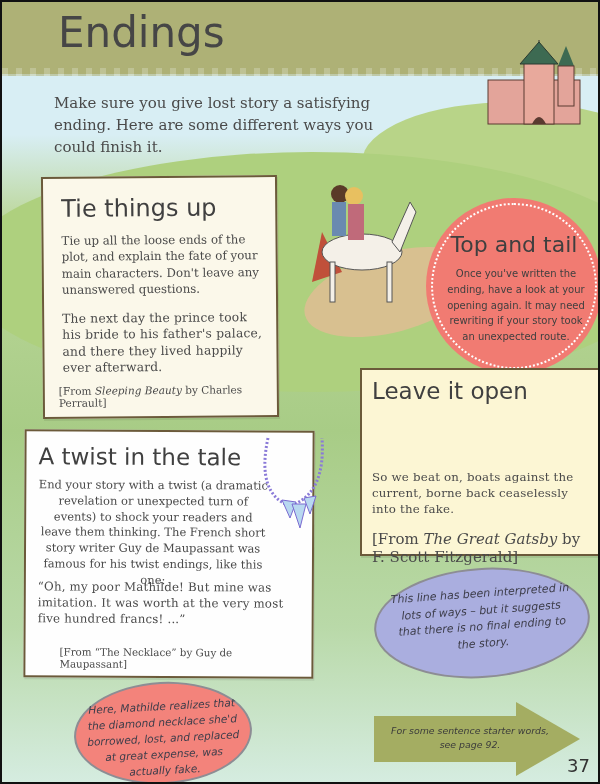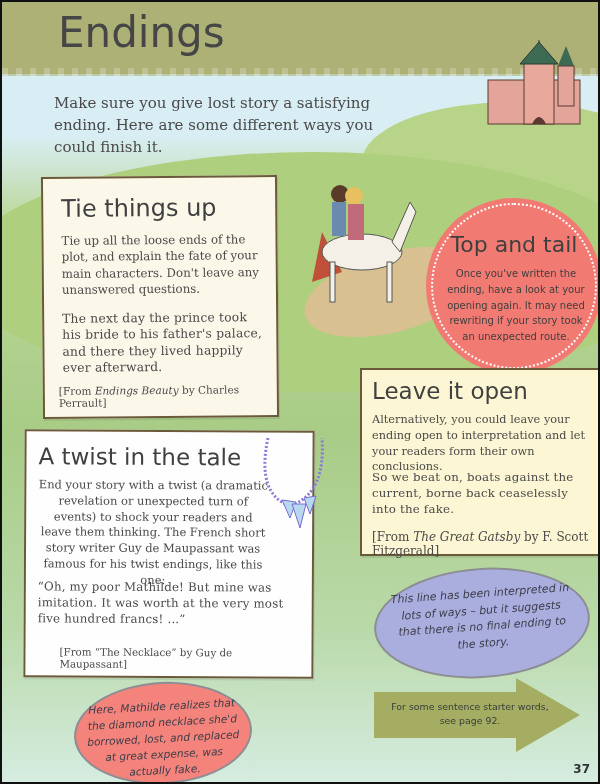--- a/index.html
+++ b/index.html
@@ -92,7 +92,7 @@
     <h2>Tie things up</h2>
     <p class="body">Tie up all the loose ends of the plot, and explain the fate of your main characters. Don't leave any unanswered questions.</p>
     <p class="quote">The next day the prince took his bride to his father's palace, and there they lived happily ever afterward.</p>
-    <p class="src"><span>[From </span><i>Endings Beauty</i><span> by Charles Perrault]</span></p>
+    <p class="src"><span>[From </span><i>Sleeping Beauty</i><span> by Charles Perrault]</span></p>
   </div>
 
   <div class="topcircle">

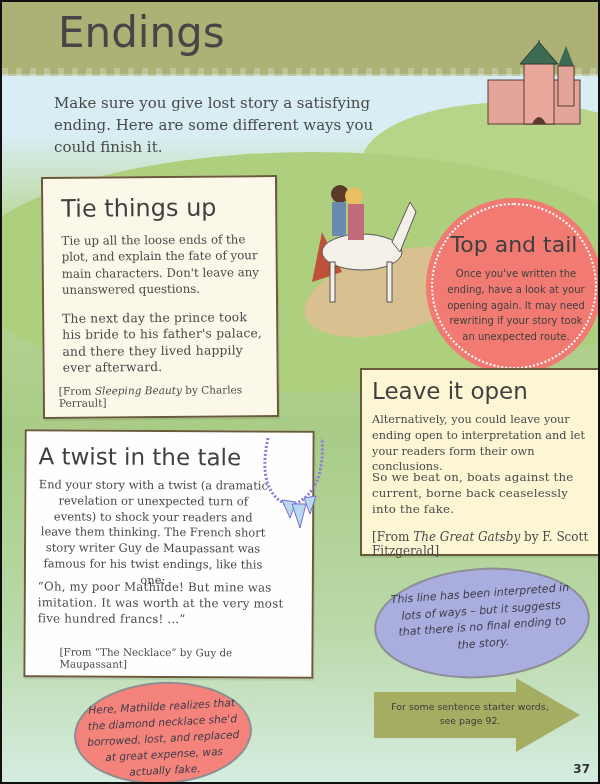--- a/index.html
+++ b/index.html
@@ -103,7 +103,6 @@
 
   <div class="card leave">
     <h2>Leave it open</h2>
-    <p class="body">Alternatively, you could leave your ending open to interpretation and let your readers form their own conclusions.</p>
     <p class="quote">So we beat on, boats against the current, borne back ceaselessly into the fake.</p>
     <p class="src"><span>[From </span><i>The Great Gatsby</i><span> by F. Scott Fitzgerald]</span></p>
   </div>

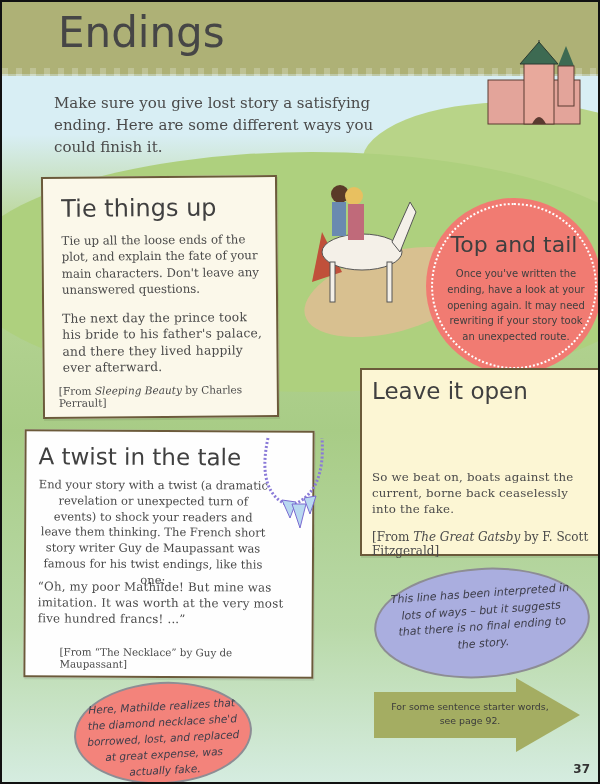--- a/index.html
+++ b/index.html
@@ -31,7 +31,7 @@
   .leave h2{position:absolute;left:10px;top:8px;font-size:23px;}
   .leave .body{position:absolute;left:10px;top:42px;width:220px;font-size:11.3px;line-height:15.8px;}
   .leave .quote{position:absolute;left:10px;top:100px;width:210px;font-size:11.8px;line-height:15.8px;letter-spacing:.2px;}
-  .leave .src{position:absolute;left:10px;top:160px;width:222px;font-size:12px;}
+  .leave .src{position:absolute;left:10px;top:160px;width:222px;font-size:15px;}
   
   .topcircle{position:absolute;left:424px;top:196px;width:176px;height:176px;border-radius:50%;background:#f17b72;}
   .topcircle .dots{position:absolute;left:5px;top:5px;right:5px;bottom:5px;border-radius:50%;border:2px dotted #fff;}

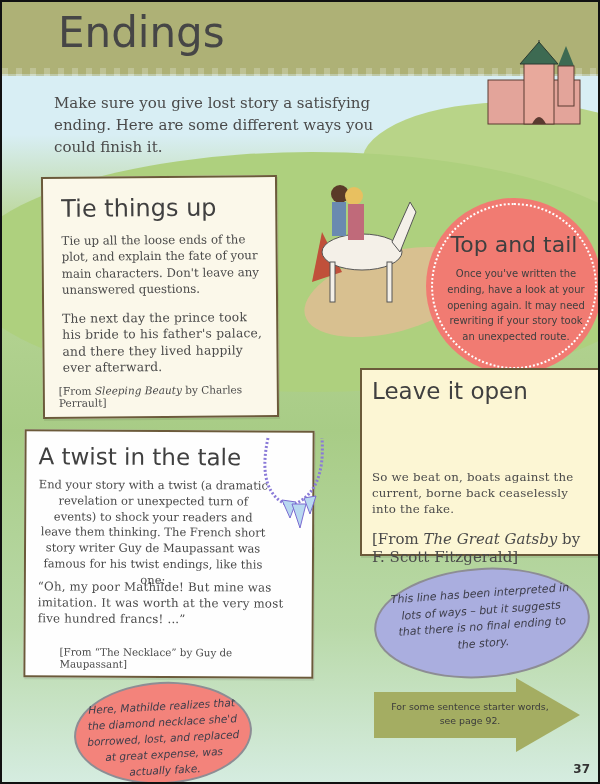--- a/index.html
+++ b/index.html
@@ -45,7 +45,7 @@
   .red{left:72px;top:680px;width:174px;height:98px;background:#f3837b;transform:rotate(-3deg);}
   .red p{left:6px;top:14px;width:162px;font-size:10.6px;line-height:16px;}
   
-  .arrow{position:absolute;left:372px;top:676px;width:208px;height:74px;}
+  .arrow{position:absolute;left:372px;top:700px;width:208px;height:74px;font-style:italic;}
   .arrow .shaft{position:absolute;left:0;top:14px;width:144px;height:46px;background:#a4ad62;}
   .arrow .head{position:absolute;left:142px;top:0;width:0;height:0;border-top:37px solid transparent;border-bottom:37px solid transparent;border-left:64px solid #a4ad62;}
   .arrow p{position:absolute;left:8px;top:22px;width:176px;margin:0;text-align:center;font-family:"DejaVu Sans",sans-serif;font-size:9.4px;line-height:14px;color:#3b3b3b;}

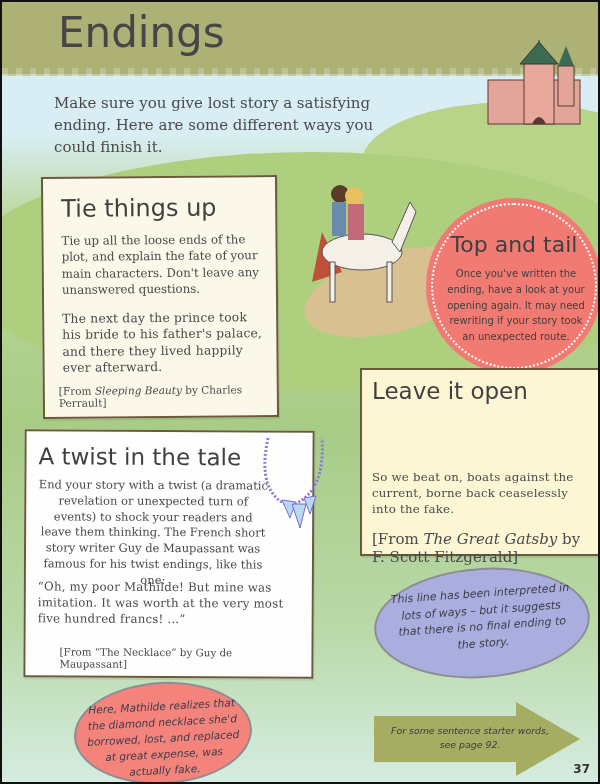--- a/index.html
+++ b/index.html
@@ -49,7 +49,7 @@
   .arrow .shaft{position:absolute;left:0;top:14px;width:144px;height:46px;background:#a4ad62;}
   .arrow .head{position:absolute;left:142px;top:0;width:0;height:0;border-top:37px solid transparent;border-bottom:37px solid transparent;border-left:64px solid #a4ad62;}
   .arrow p{position:absolute;left:8px;top:22px;width:176px;margin:0;text-align:center;font-family:"DejaVu Sans",sans-serif;font-size:9.4px;line-height:14px;color:#3b3b3b;}
-  .pagenum{position:absolute;right:8px;bottom:6px;font-family:"DejaVu Sans",sans-serif;font-size:12px;color:#333;font-weight:bold;}
+  .pagenum{position:absolute;right:8px;bottom:6px;font-family:"DejaVu Sans",sans-serif;font-size:18px;color:#333;}
   .necklace{position:absolute;left:258px;top:432px;width:72px;height:104px;}
   .riders{position:absolute;left:290px;top:170px;width:130px;height:140px;}
   i{font-style:italic;}

